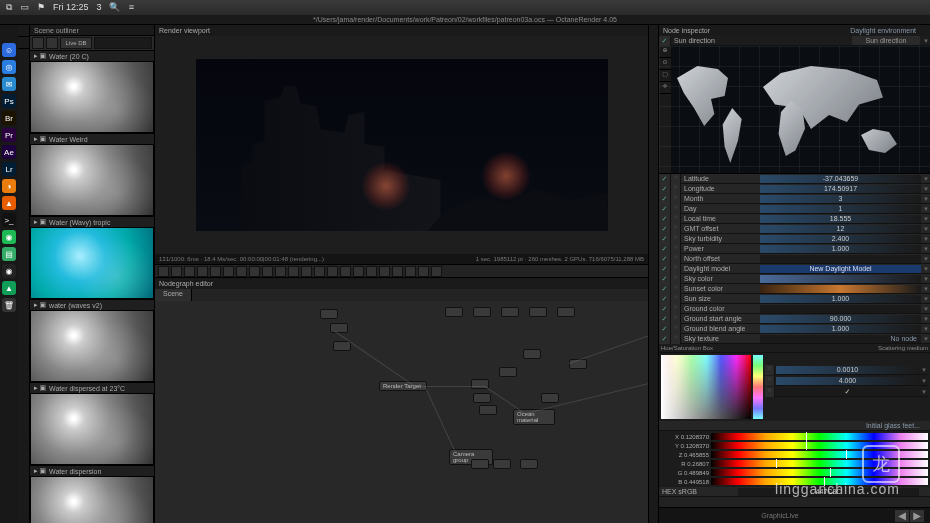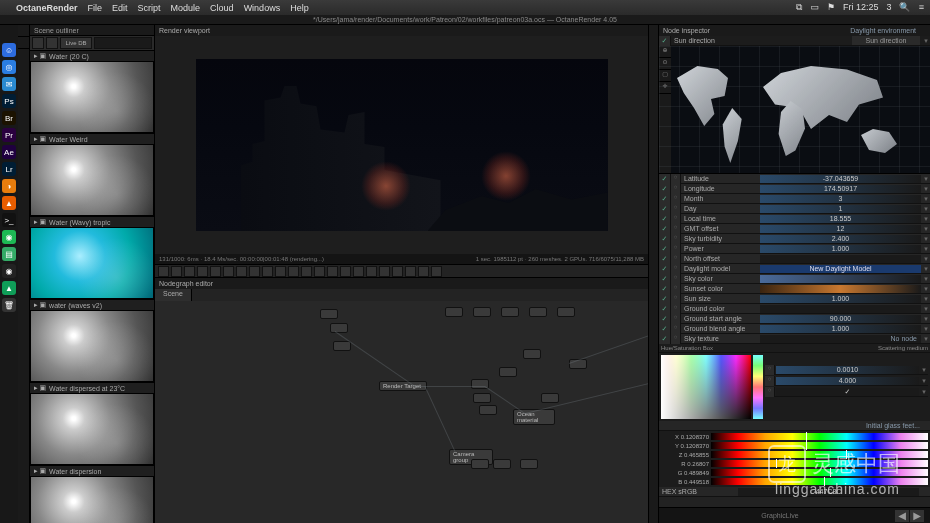--- a/index.html
+++ b/index.html
@@ -109,17 +109,6 @@
 <body>
 
 <div class="mac-bar">
-  <div class="left">
-    <span class="apple"></span>
-    <span style="font-weight:600">OctaneRender</span>
-    <span>File</span>
-    <span>Edit</span>
-    <span>Script</span>
-    <span>Module</span>
-    <span>Cloud</span>
-    <span>Windows</span>
-    <span>Help</span>
-  </div>
   <div class="right">
     <span>⧉</span>
     <span>▭</span>

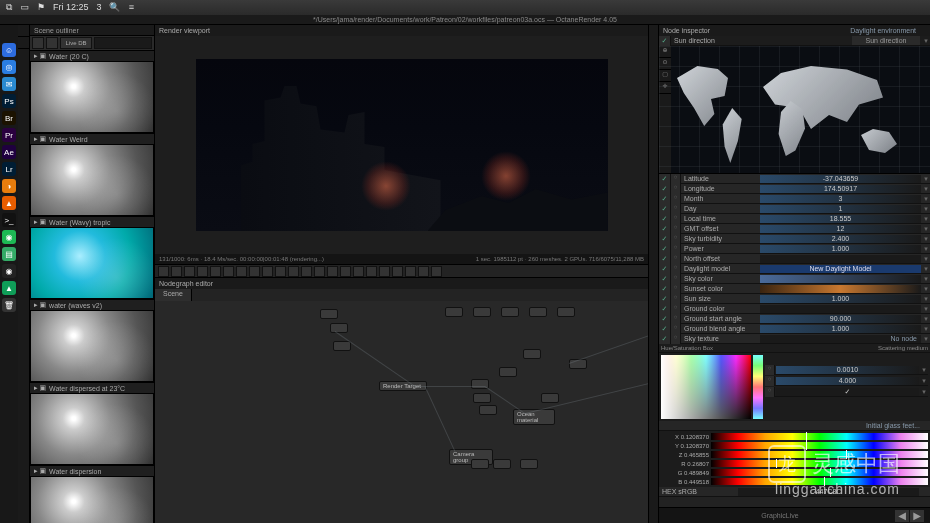--- a/index.html
+++ b/index.html
@@ -513,7 +513,6 @@
 
 <div class="watermark">
   <div class="logo">龙</div>
-  <span>灵感中国</span>
   <span class="sub">lingganchina.com</span>
 </div>
 

